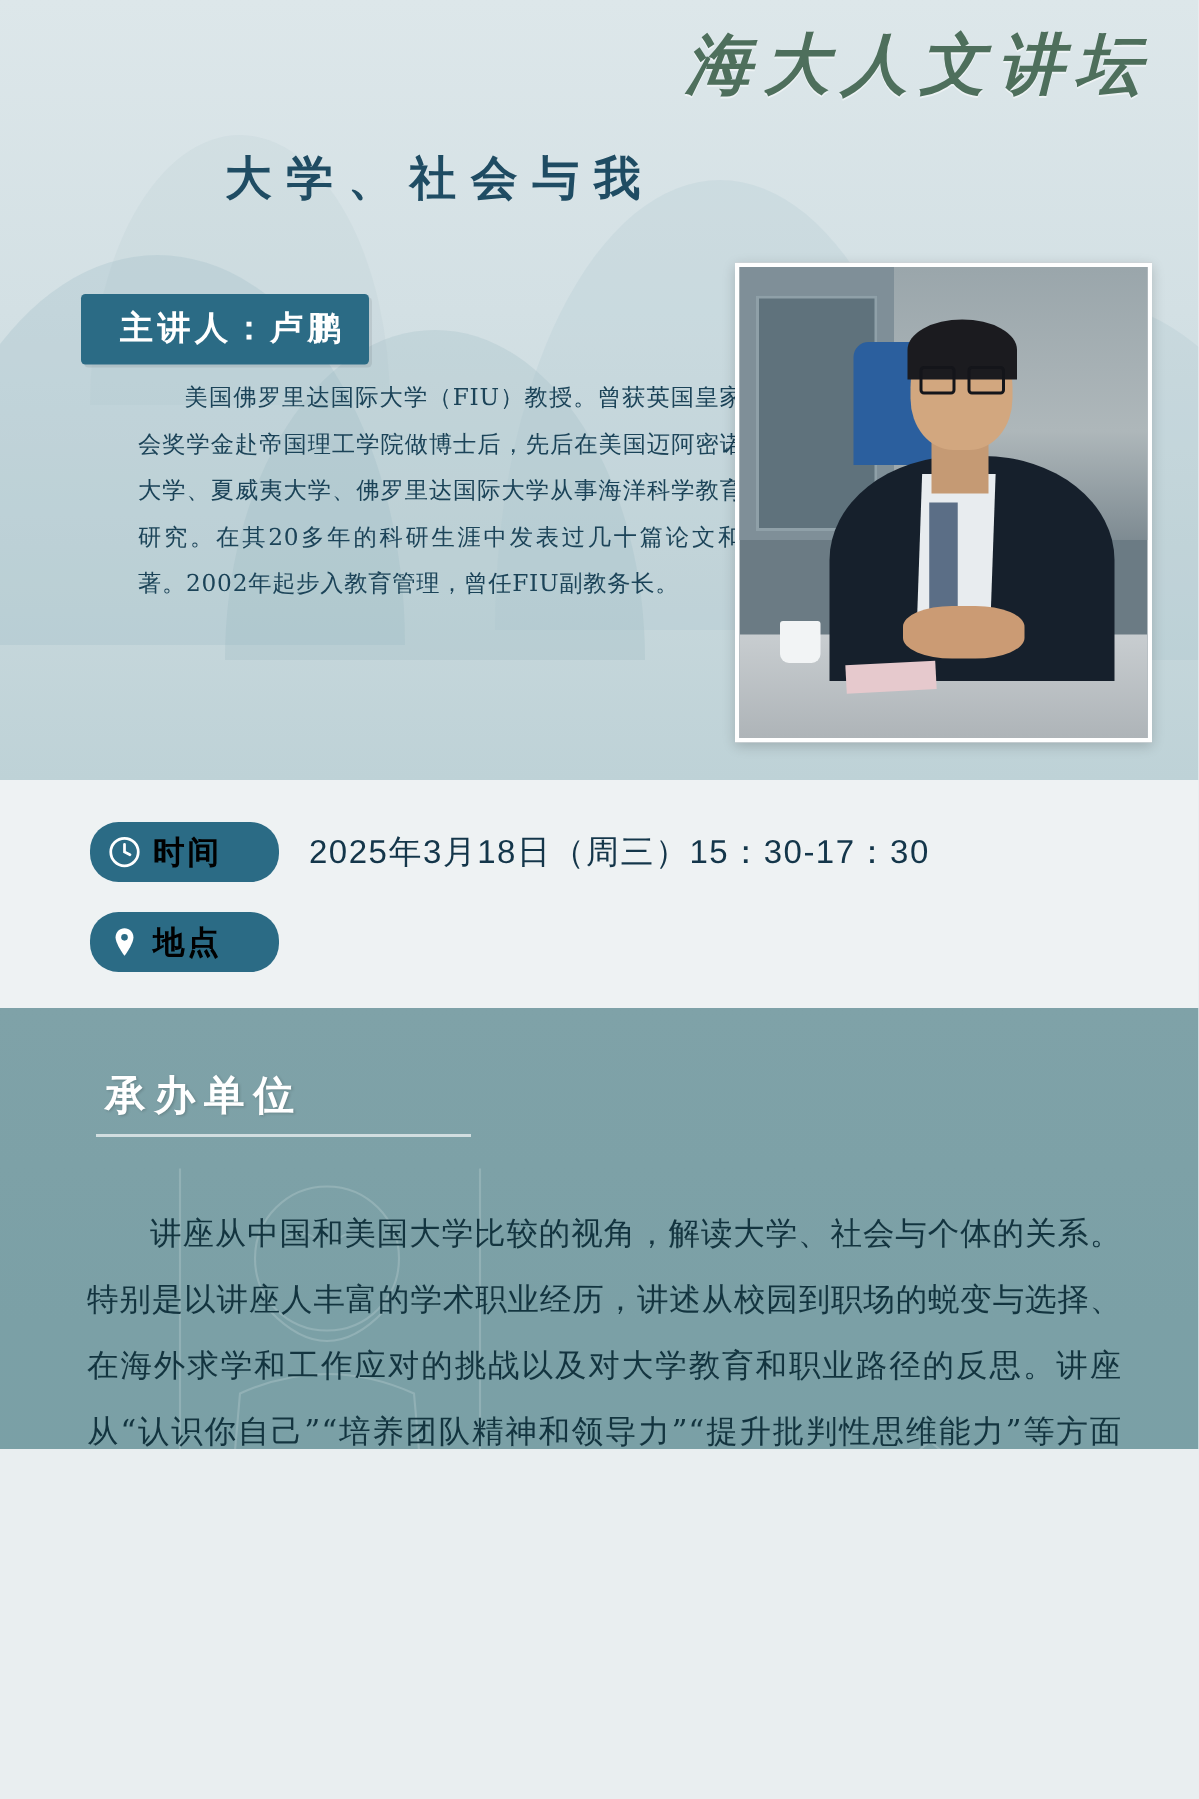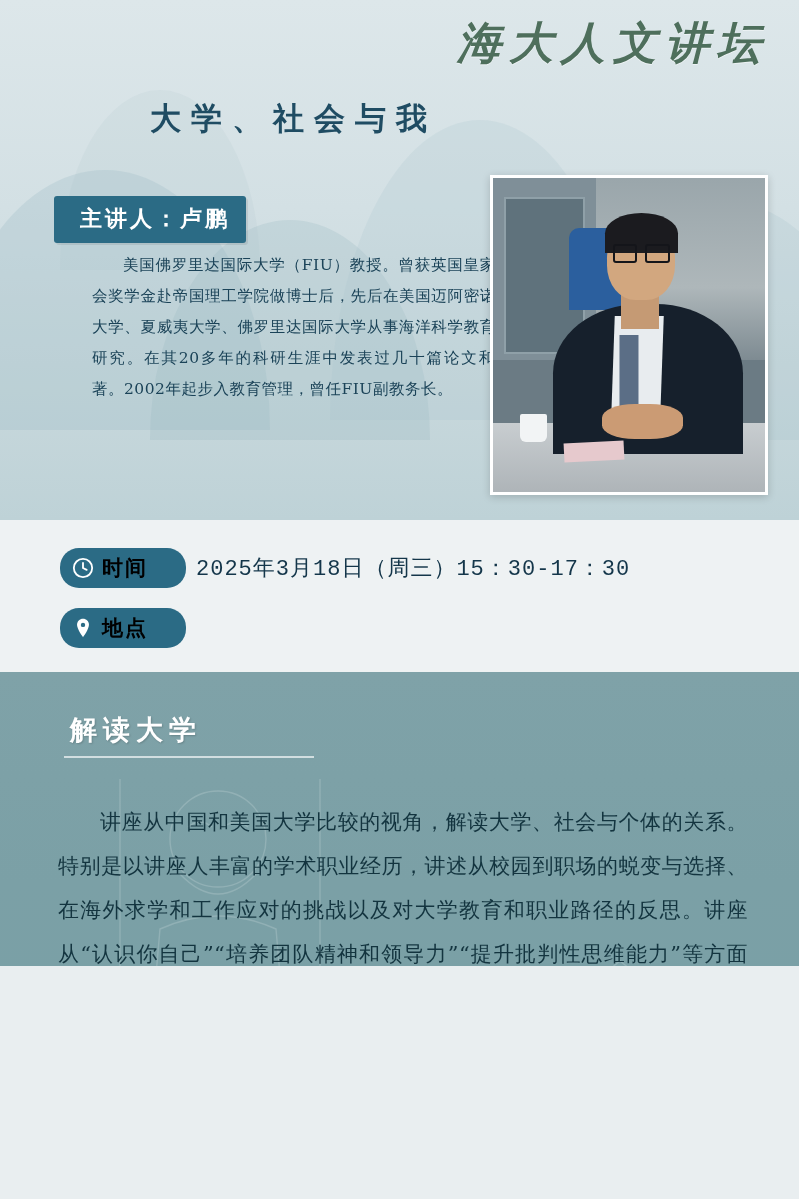--- a/index.html
+++ b/index.html
@@ -125,8 +125,8 @@
   }
   .info-pill .ico { margin-right: 8px; display: inline-flex; }
   .info-val {
-    margin-left: 10px;
-    font-family: Liberation Mono, monospace;
+    margin-left: 20px;
+    font-family: Liberation Sans, sans-serif;
     font-size: 22px;
     color: #14364a;
     letter-spacing: 1px;

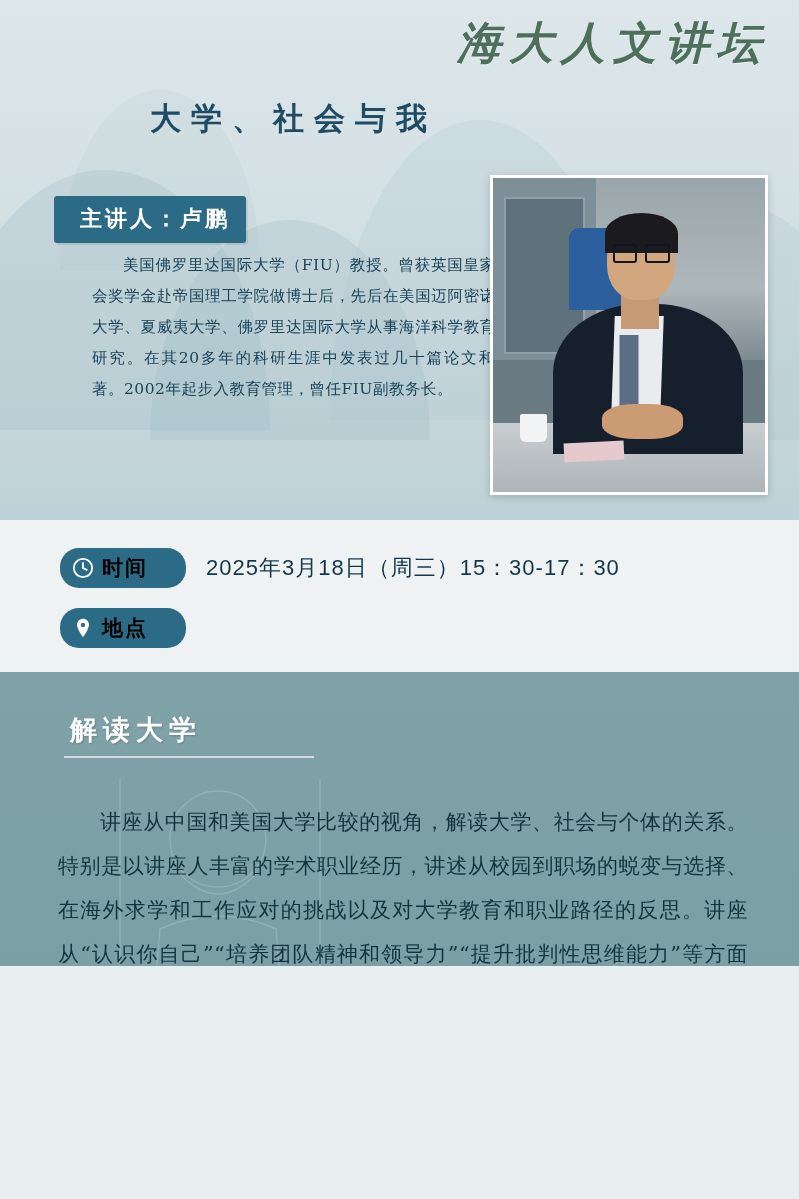--- a/index.html
+++ b/index.html
@@ -294,7 +294,7 @@
       </g>
     </svg>
 
-    <div class="section-label">解读大学</div>
+    <div class="section-label">承办单位</div>
     <div class="section-underline"></div>
 
     <div class="content-body">讲座从中国和美国大学比较的视角，解读大学、社会与个体的关系。特别是以讲座人丰富的学术职业经历，讲述从校园到职场的蜕变与选择、在海外求学和工作应对的挑战以及对大学教育和职业路径的反思。讲座从“认识你自己”“培养团队精神和领导力”“提升批判性思维能力”等方面引导大学生积极拥抱AI时代的挑战。</div>

